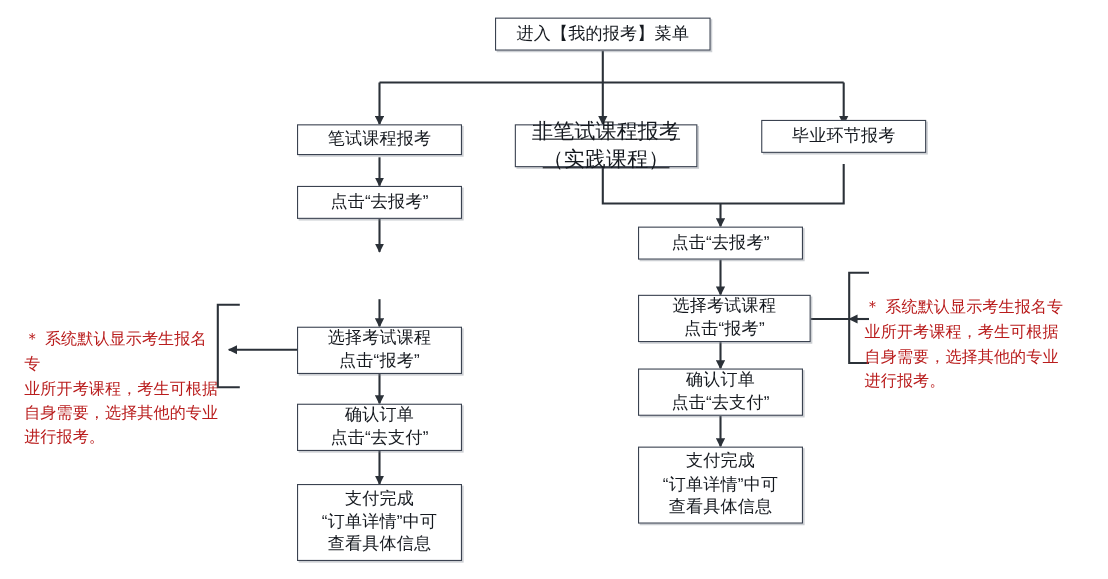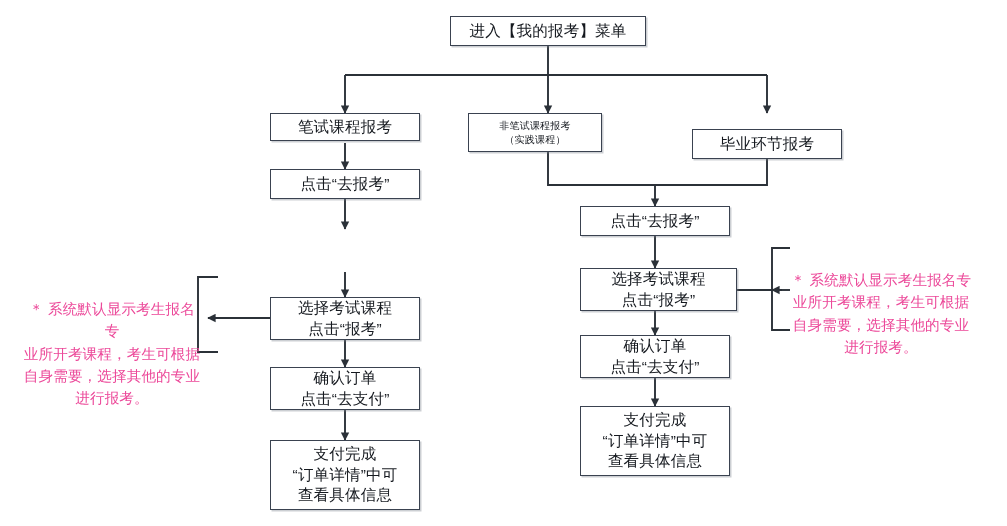--- a/index.html
+++ b/index.html
@@ -105,7 +105,7 @@
     <span class="lines">笔试课程报考</span>
   </div>
 
-  <div class="node" style="left:468px;top:113px;width:134px;height:39px;font-size:10px;">
+  <div class="node" style="left:468px;top:113px;width:166px;height:39px;font-size:19px;text-decoration:underline;">
     <span class="lines">非笔试课程报考
 （实践课程）</span>
   </div>

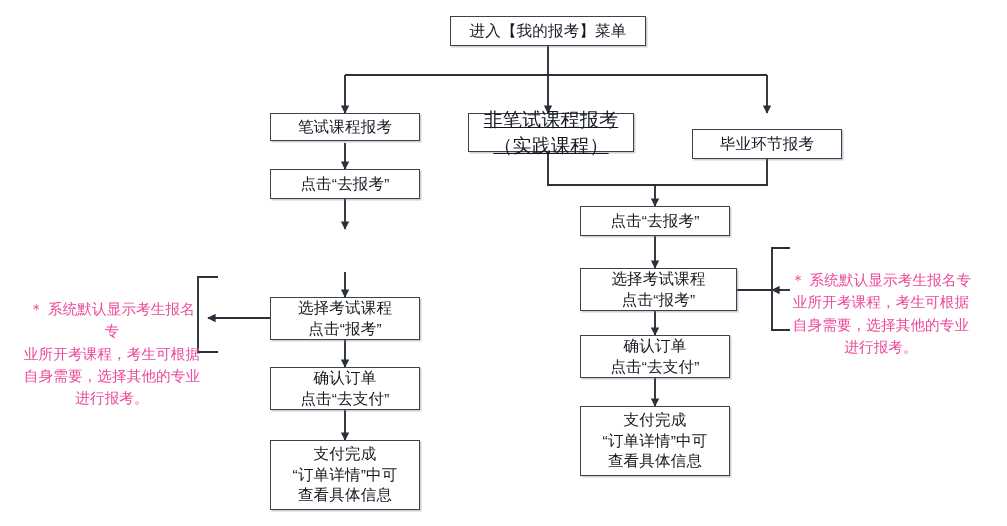--- a/index.html
+++ b/index.html
@@ -110,7 +110,7 @@
 （实践课程）</span>
   </div>
 
-  <div class="node" style="left:692px;top:129px;width:150px;height:30px;">
+  <div class="node" style="left:692px;top:109px;width:150px;height:30px;">
     <span class="lines">毕业环节报考</span>
   </div>
 

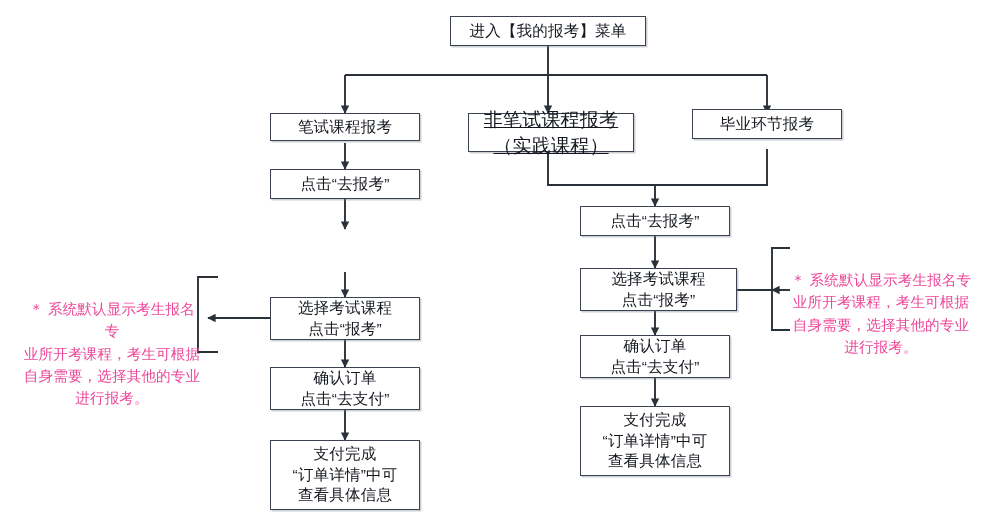--- a/index.html
+++ b/index.html
@@ -46,9 +46,9 @@
     box-sizing:border-box;
     font-size:14.6px;
     line-height:1.52;
-    color:#ec4899;
+    color:#b91c1c;
     white-space:pre-line;
-    text-align:center;
+    text-align:left;
     letter-spacing:0.1px;
   }
 </style>

